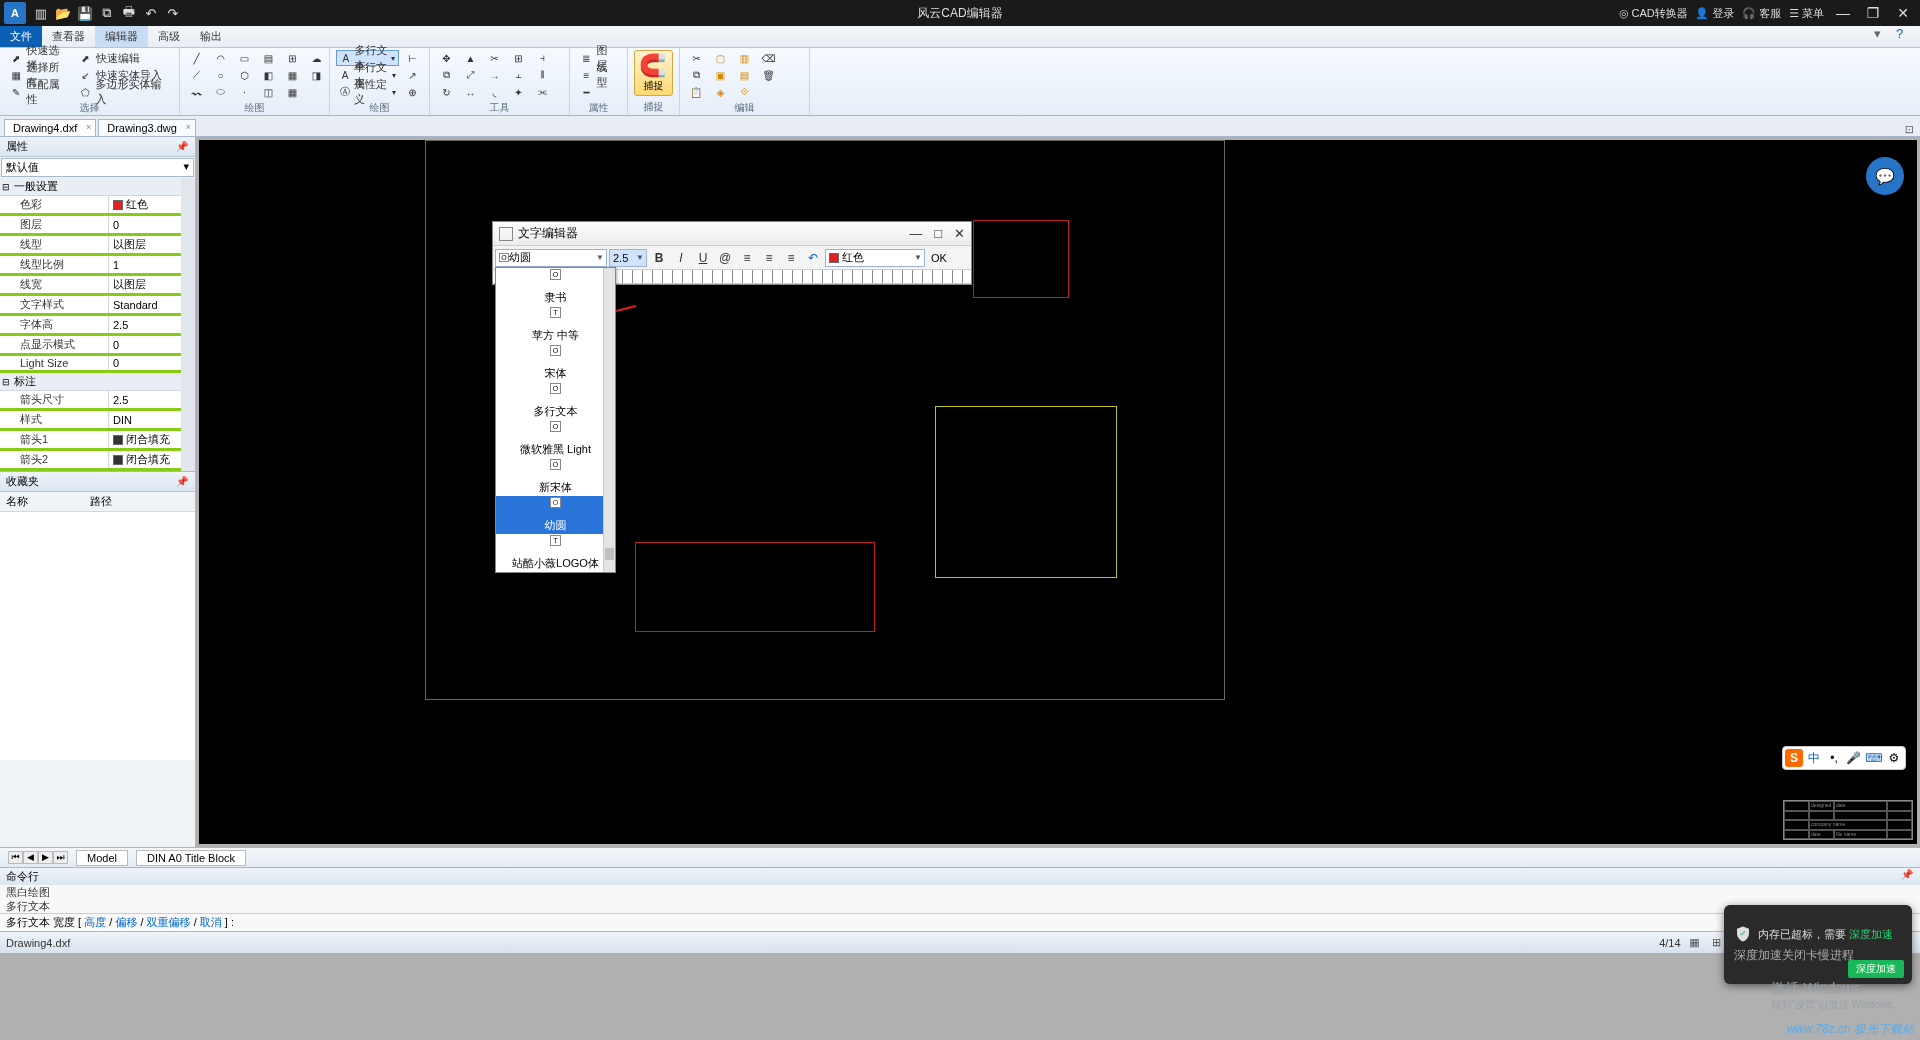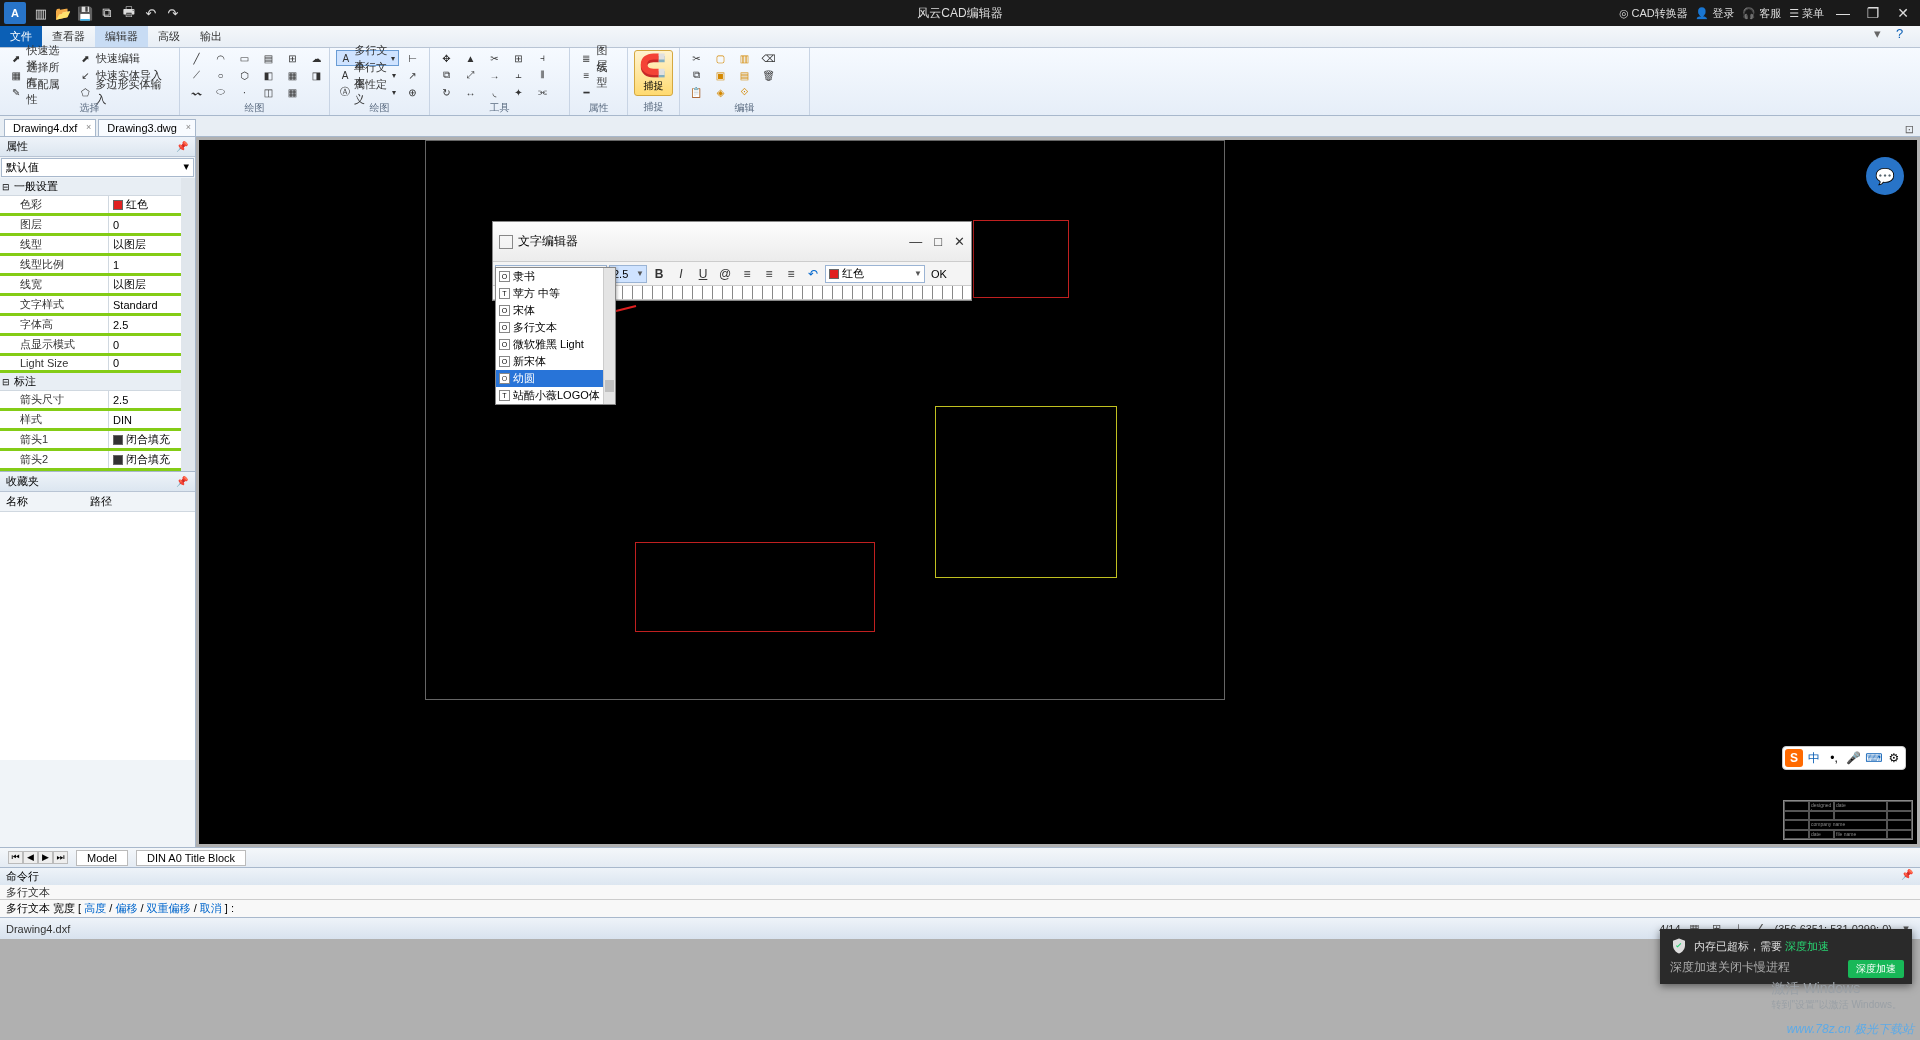--- a/index.html
+++ b/index.html
@@ -76,7 +76,7 @@
 
 
 .dlg { position: absolute; left: 296px; top: 84px; width: 480px; background: #fff; border: 1px solid #888; box-shadow: 2px 2px 8px rgba(0,0,0,.3); }
-.dlg .titleb { height: 40px; background: linear-gradient(#fdfdfd,#ececec); border-bottom: 1px solid #ccc; display: flex; align-items: center; padding: 0 6px; font-size: 12px; }
+.dlg .titleb { height: 24px; background: linear-gradient(#fdfdfd,#ececec); border-bottom: 1px solid #ccc; display: flex; align-items: center; padding: 0 6px; font-size: 12px; }
 .dlg .titleb .ico { width: 14px; height: 14px; margin-right: 5px; border: 1px solid #888; }
 .dlg .titleb .btns { margin-left: auto; display: flex; gap: 12px; font-size: 13px; color: #333; }
 .dlg .toolbar { height: 24px; border-bottom: 1px solid #ccc; display: flex; align-items: center; gap: 2px; padding: 0 2px; background: #f4f4f4; font-size: 11px; }

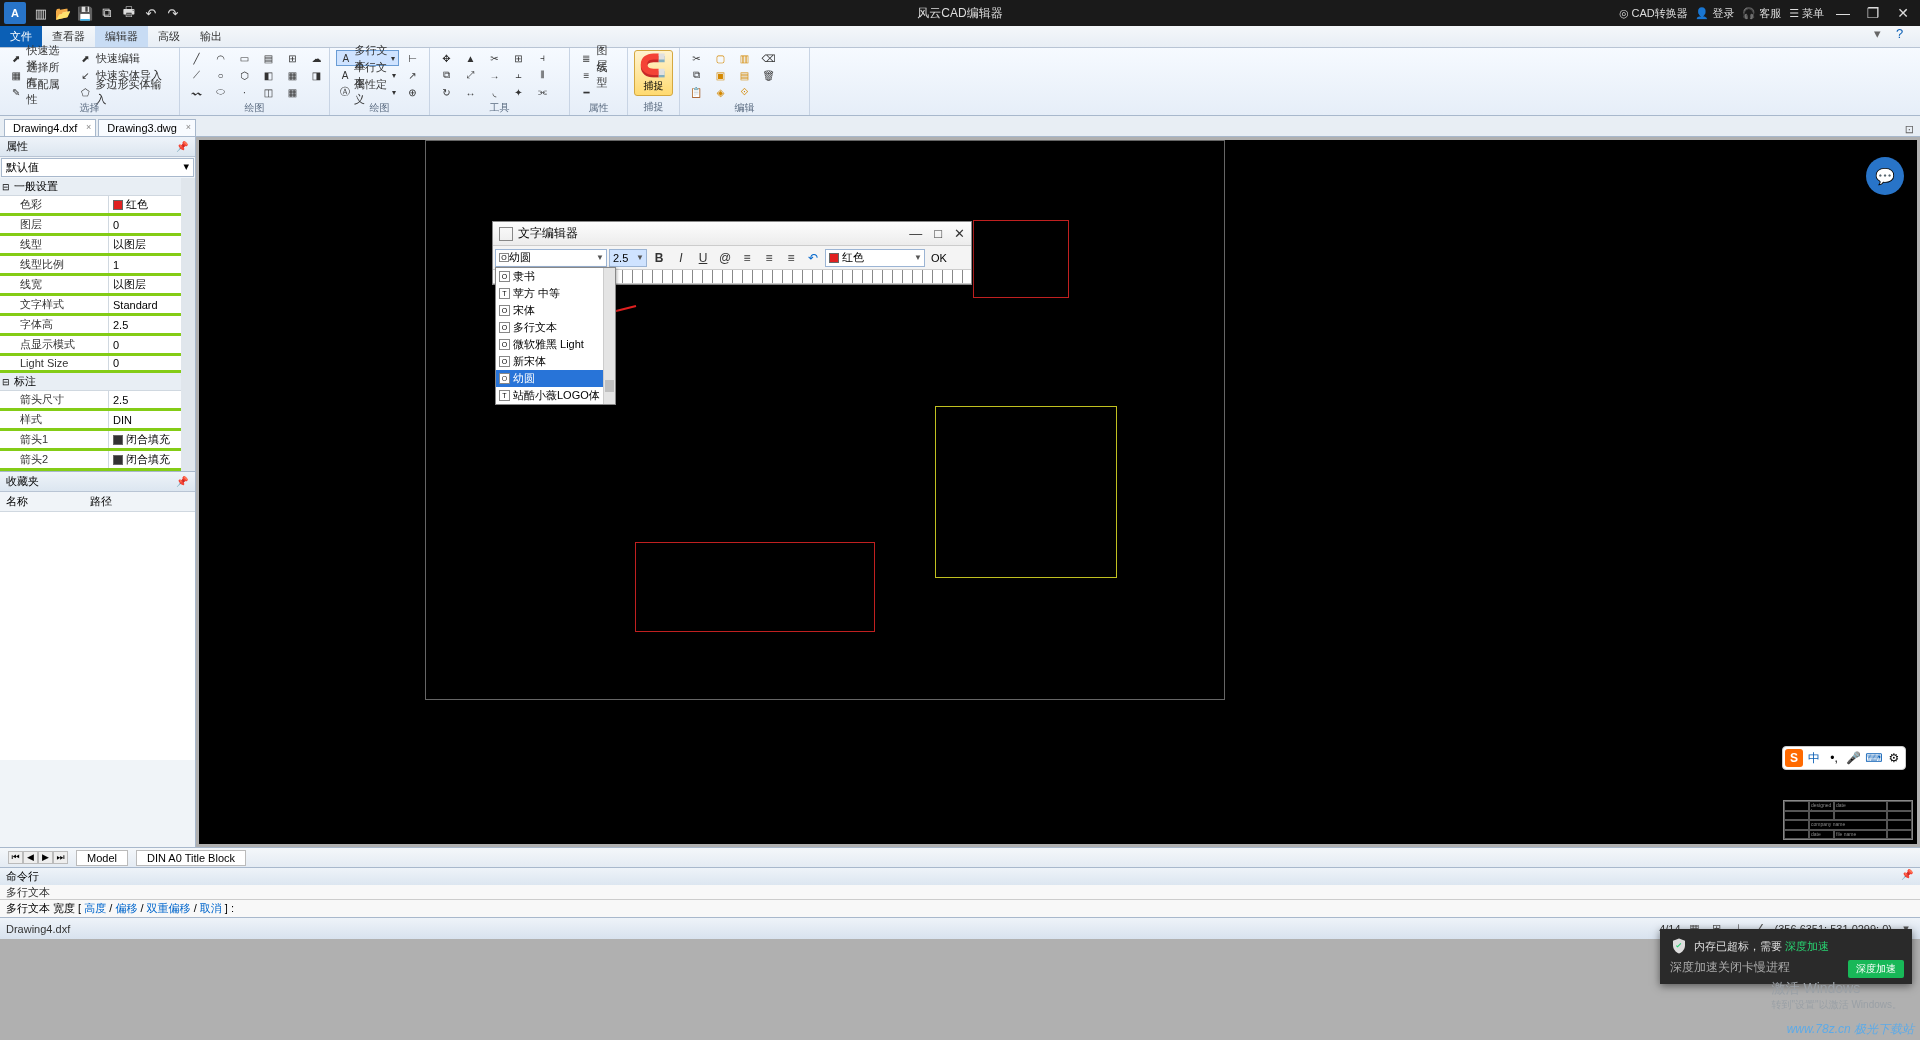--- a/index.html
+++ b/index.html
@@ -89,7 +89,7 @@
 .dlg .ok { padding: 1px 4px; font-size: 11px; }
 .dlg .ruler { height: 14px; border-bottom: 1px solid #ccc; background: repeating-linear-gradient(90deg,#fff,#fff 9px,#888 9px,#888 10px); position: relative; }
 .dlg .dropdown { position: absolute; left: 2px; top: 45px; width: 121px; background: #fff; border: 1px solid #888; box-shadow: 1px 1px 3px rgba(0,0,0,.3); z-index: 10; }
-.dlg .dropdown .item { padding: 1px 3px; font-size: 11px; display: flex; align-items: center; gap: 3px; }
+.dlg .dropdown .item { padding: 1px 3px; font-size: 11px; display: flex; align-items: center; gap: 10px; flex-direction: column; }
 .dlg .dropdown .item.sel { background: #2874d8; color: #fff; }
 .dlg .dropdown .item .fi { width: 11px; height: 11px; border: 1px solid #888; font-size: 7px; text-align: center; line-height: 9px; }
 .dlg .dropdown .sbar { position: absolute; right: 0; top: 0; bottom: 0; width: 12px; background: #e4e4e4; border-left: 1px solid #ccc; }

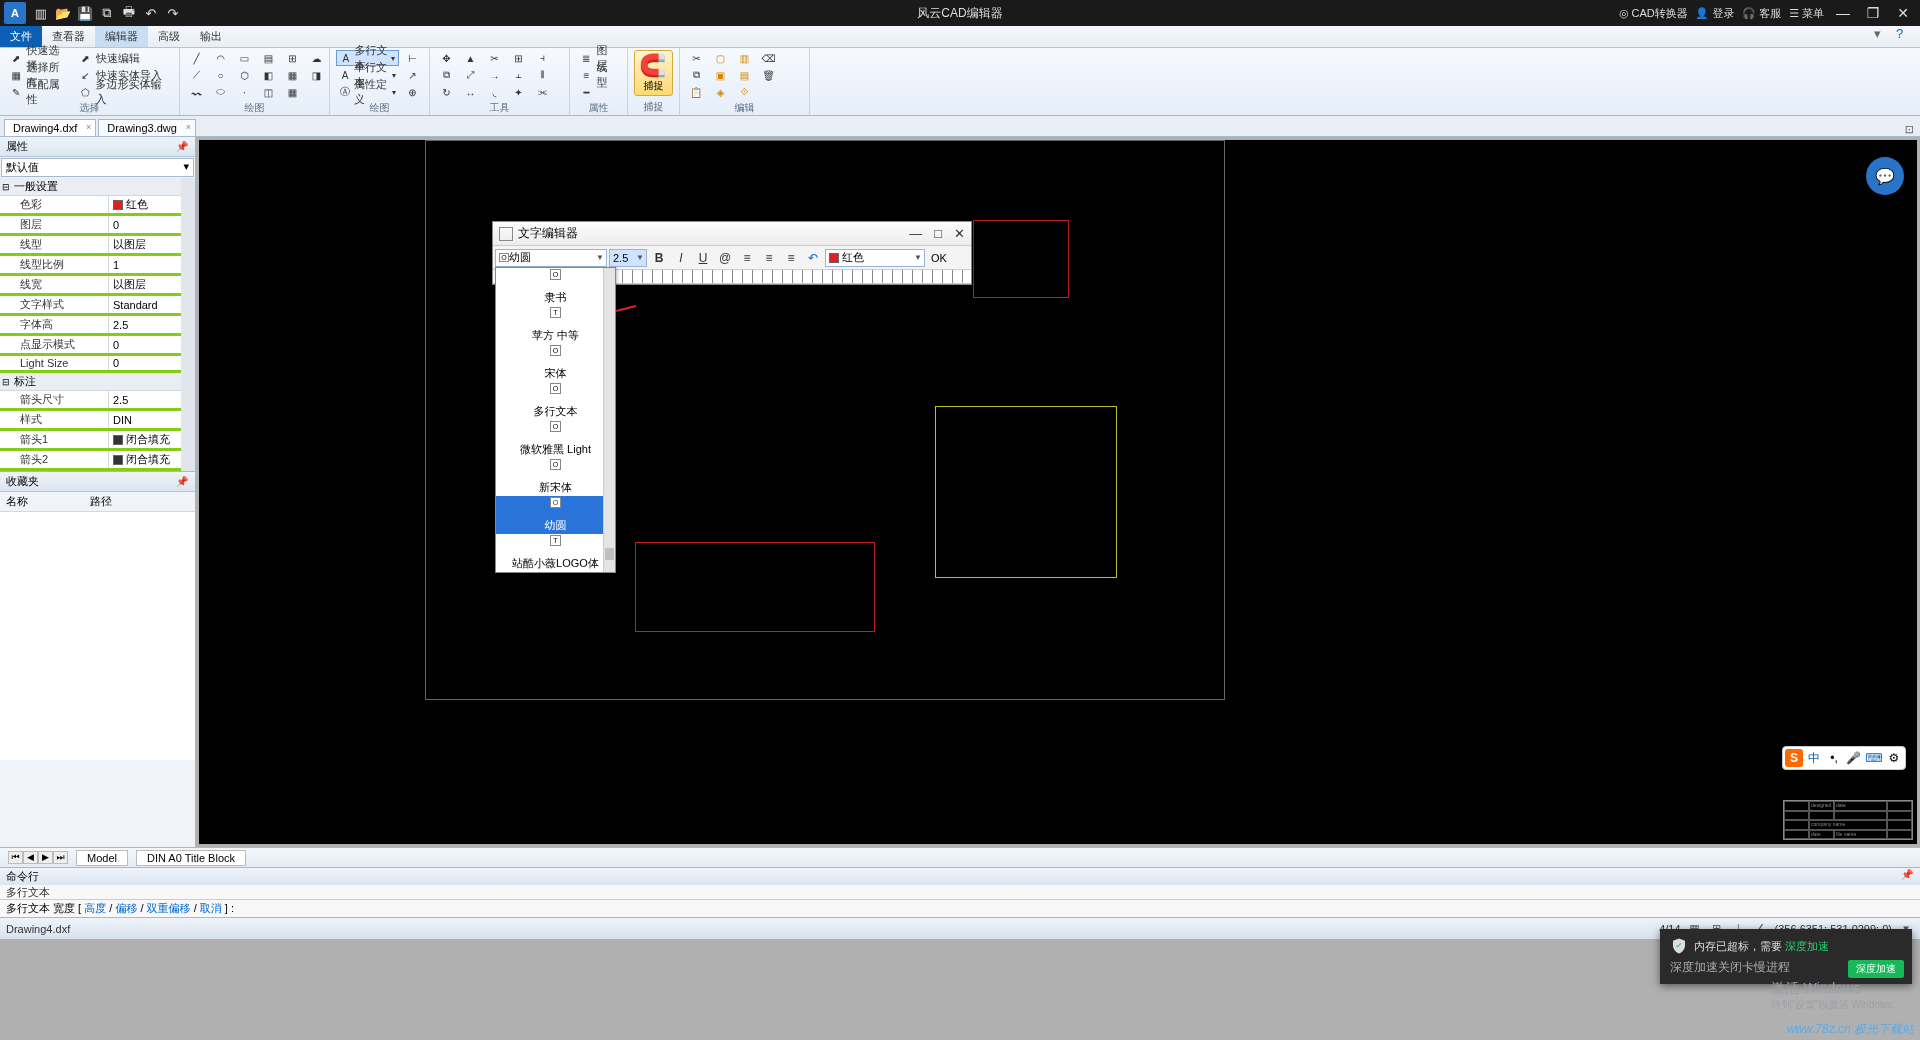--- a/index.html
+++ b/index.html
@@ -687,6 +687,7 @@
       <span class="pin">📌</span>
     </div>
   <div class="hist">
+    <div>黑白绘图</div>
     <div>多行文本</div>
   </div>
   <div class="prompt">

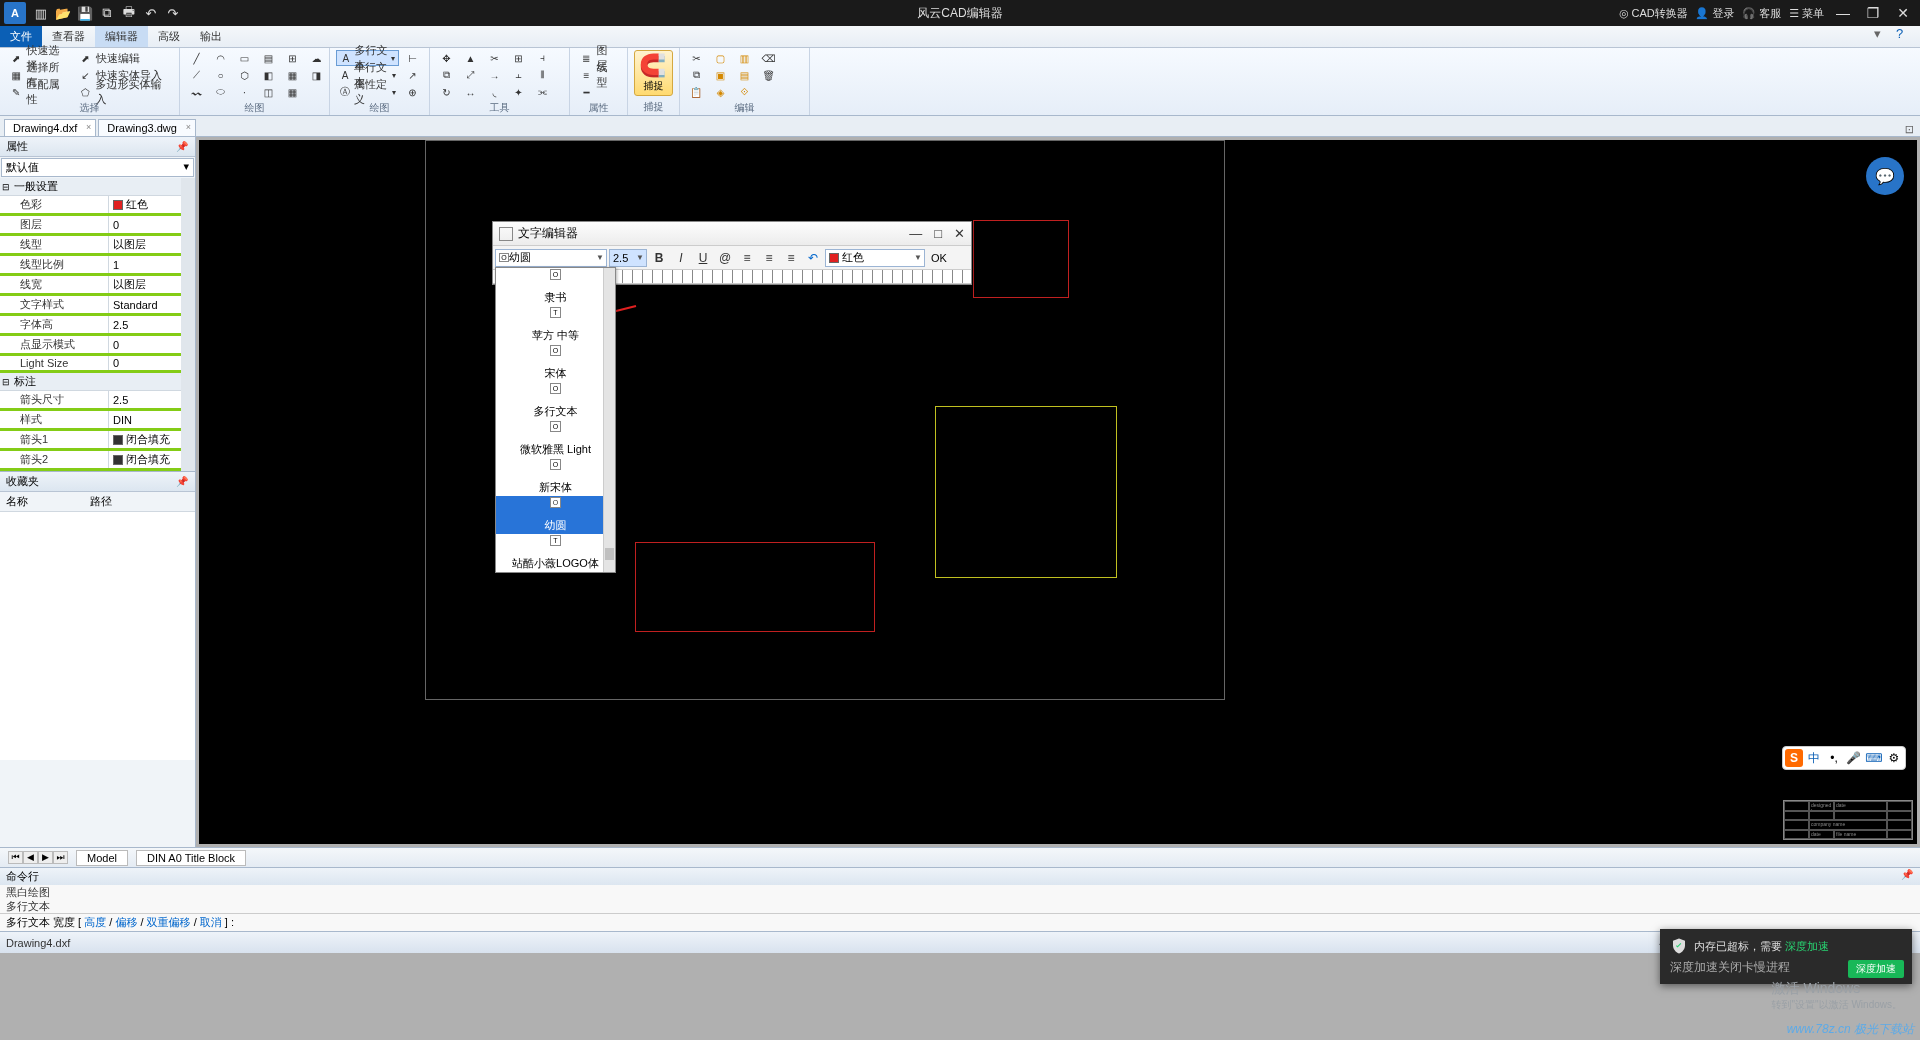--- a/index.html
+++ b/index.html
@@ -121,7 +121,7 @@
 .imefloat .logo { background: #ff6a00; color: #fff; border-radius: 3px; font-weight: bold; }
 
 
-.toast { position: absolute; right: 8px; bottom: 56px; width: 252px; background: #2a2a2a; color: #ddd; font-size: 11px; border-radius: 0; padding: 8px 10px; box-shadow: 0 2px 8px rgba(0,0,0,.5); }
+.toast { position: absolute; right: 8px; bottom: 56px; width: 188px; background: #2a2a2a; color: #ddd; font-size: 11px; border-radius: 6px; padding: 20px 10px; box-shadow: 0 2px 8px rgba(0,0,0,.5); }
 .toast .row1 { display: flex; align-items: center; gap: 6px; margin-bottom: 4px; }
 .toast .shield { width: 18px; height: 18px; }
 .toast .hl { color: #28d070; }

